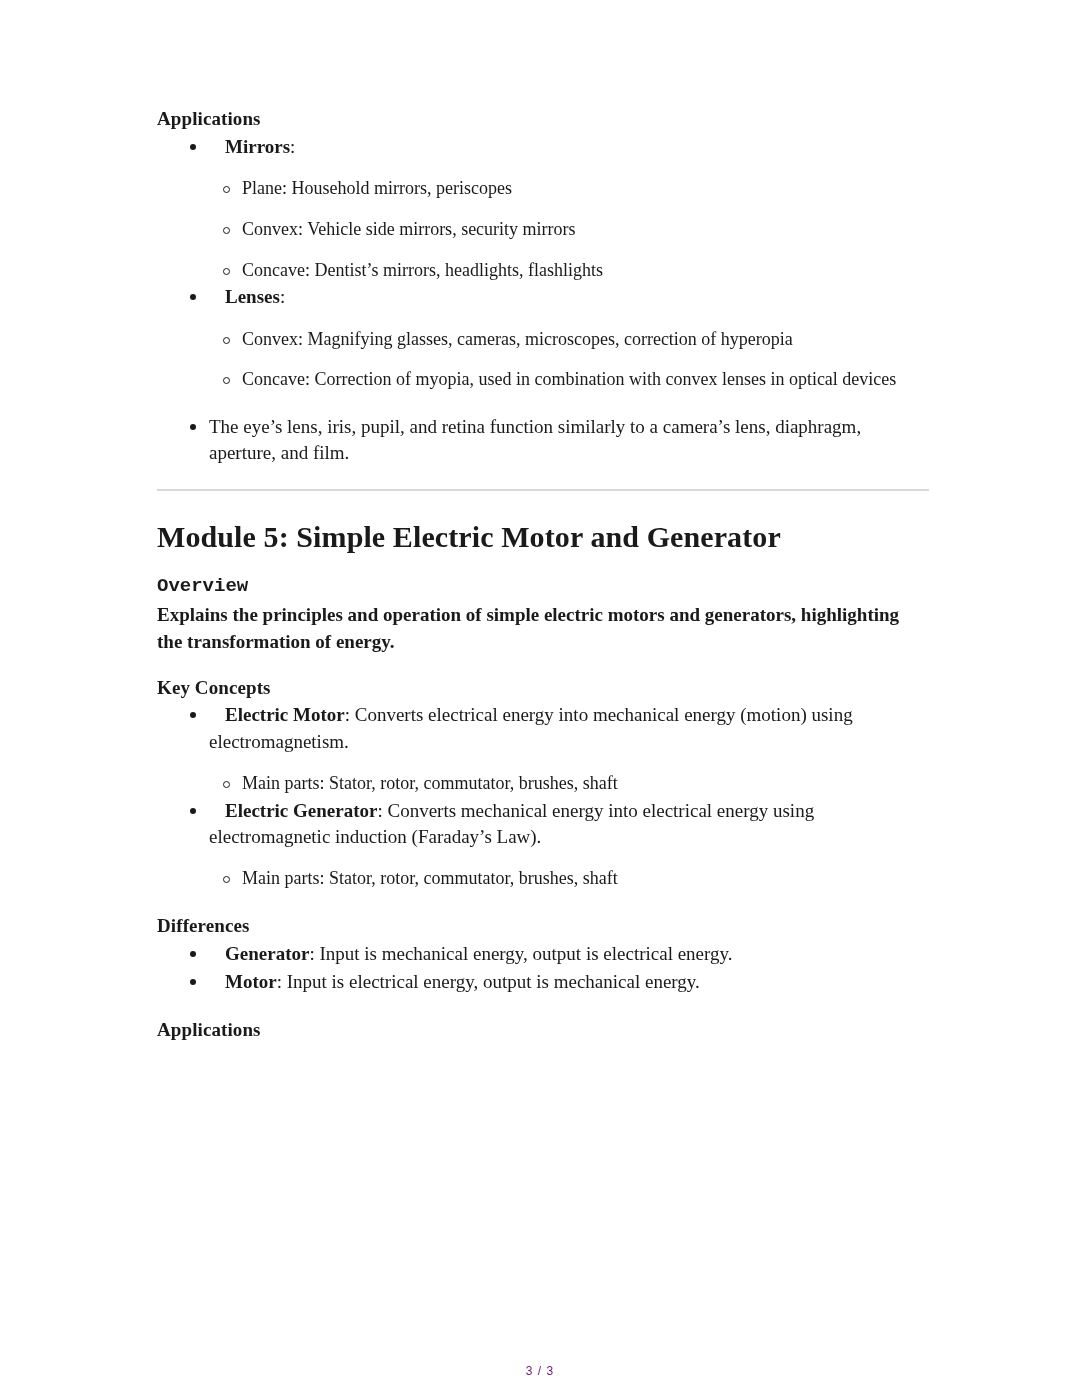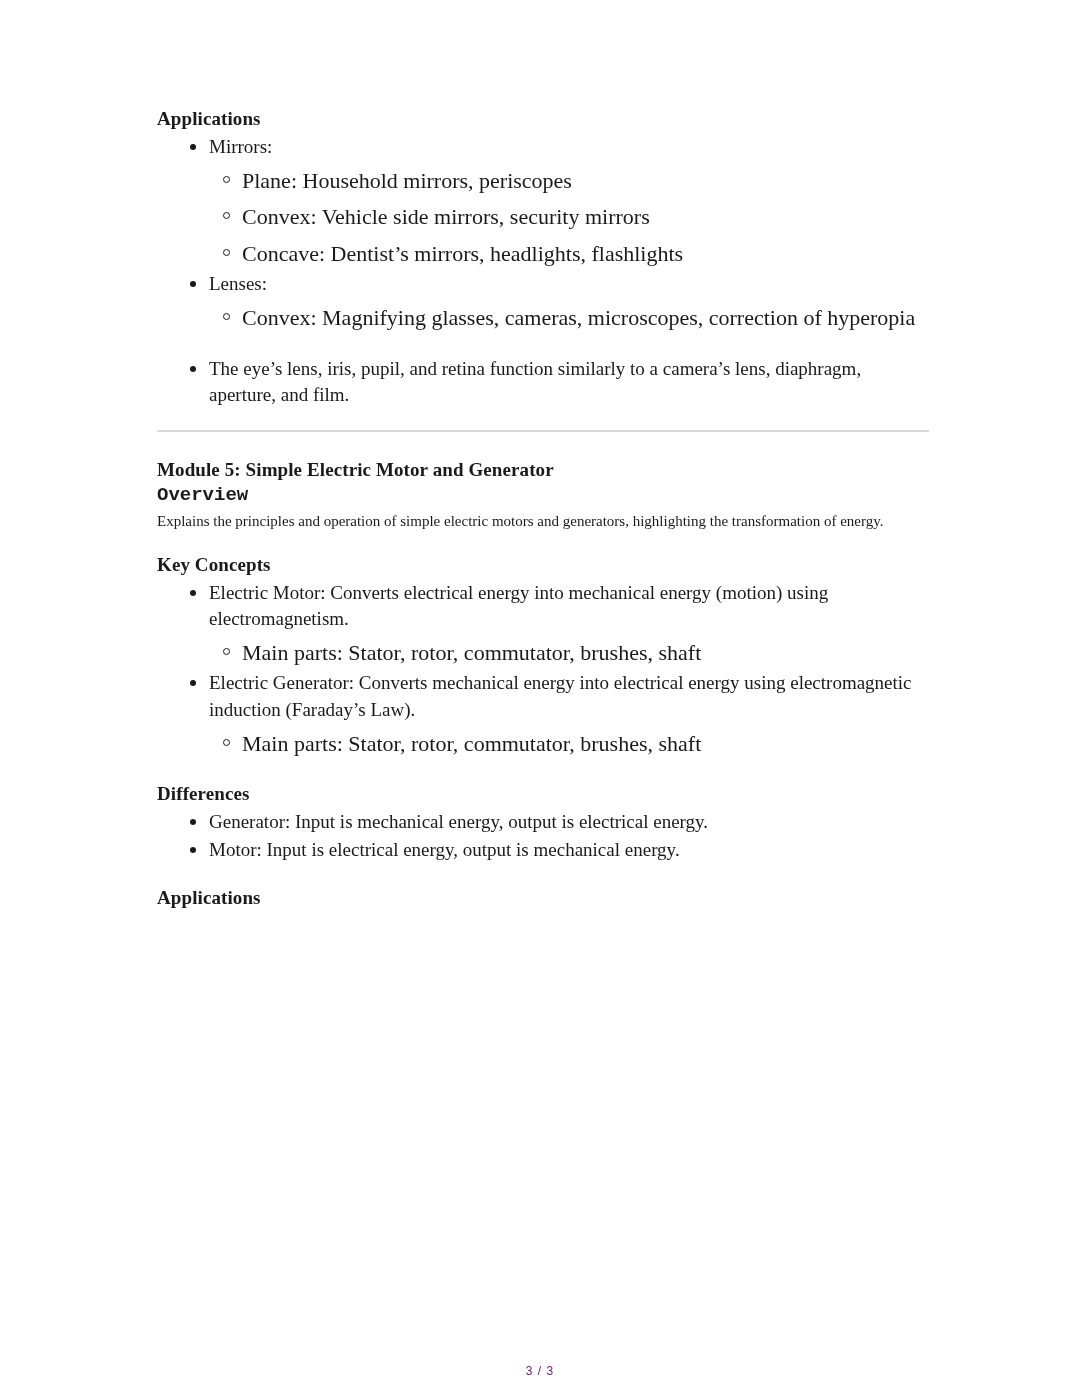--- a/index.html
+++ b/index.html
@@ -103,7 +103,8 @@
   }
 
   .lead {
-    font-weight: normal;
+    font-weight: bold;
+    margin-left: 16px;
   }
   .gap-md { height: 20px; }
 

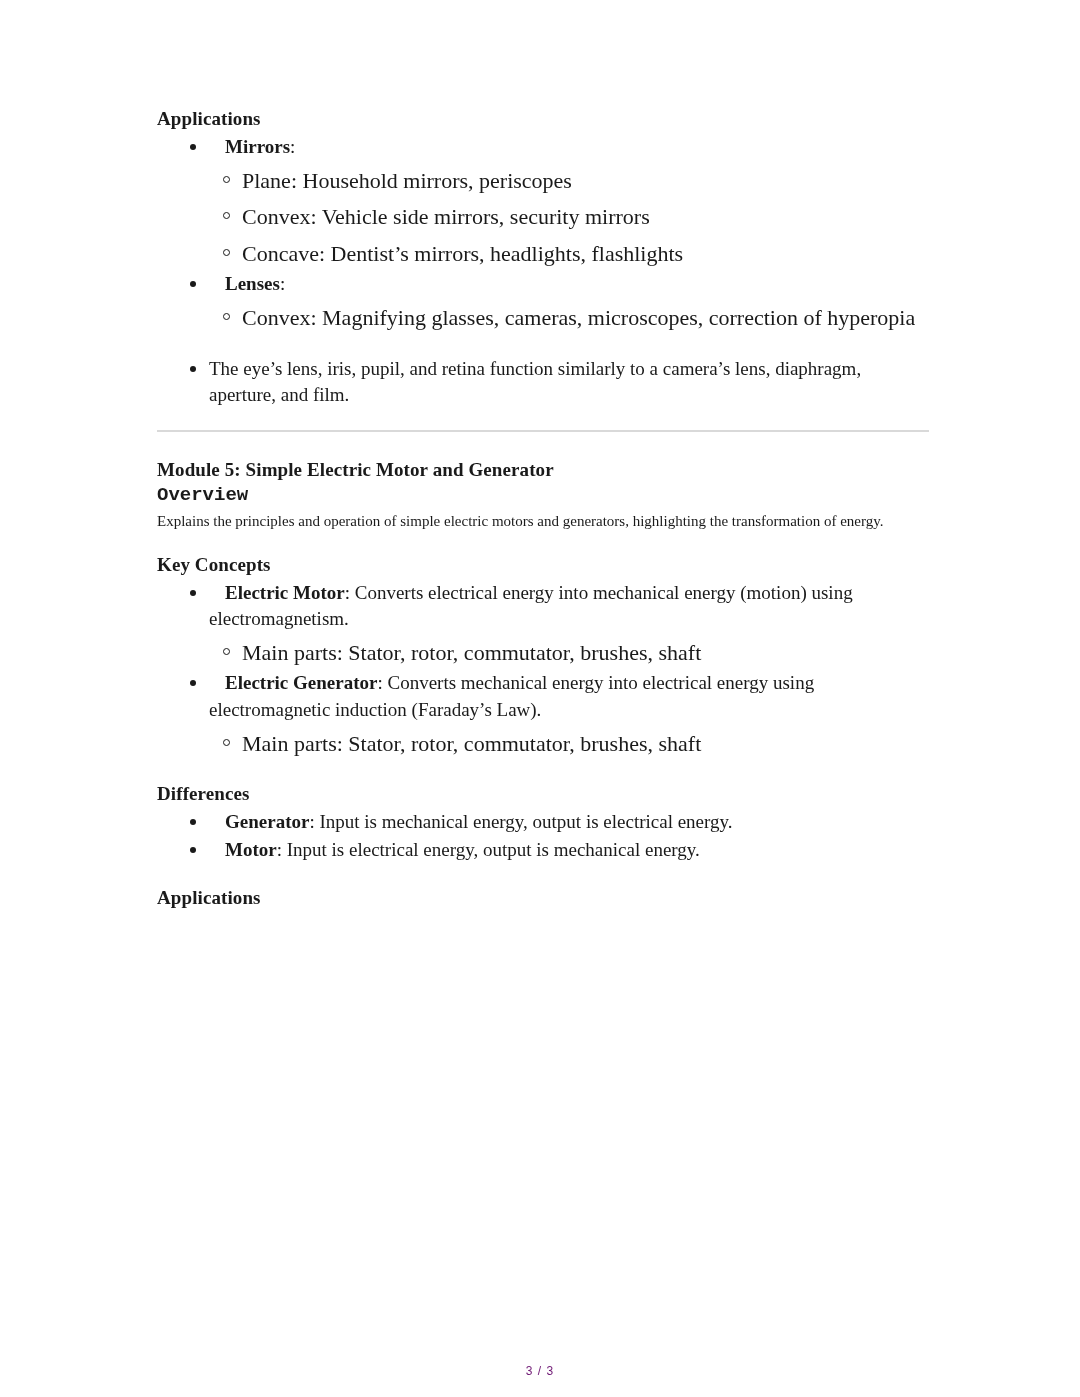--- a/index.html
+++ b/index.html
@@ -86,9 +86,9 @@
   ul.lvl2 > li {
     position: relative;
     padding-left: 33px;
-    font-size: 22px;
+    font-size: 18px;
     line-height: 1.38;
-    margin: 6px 0 2px 0;
+    margin: 16px 0 2px 0;
   }
   ul.lvl2 > li > .bullet-circle {
     position: absolute;

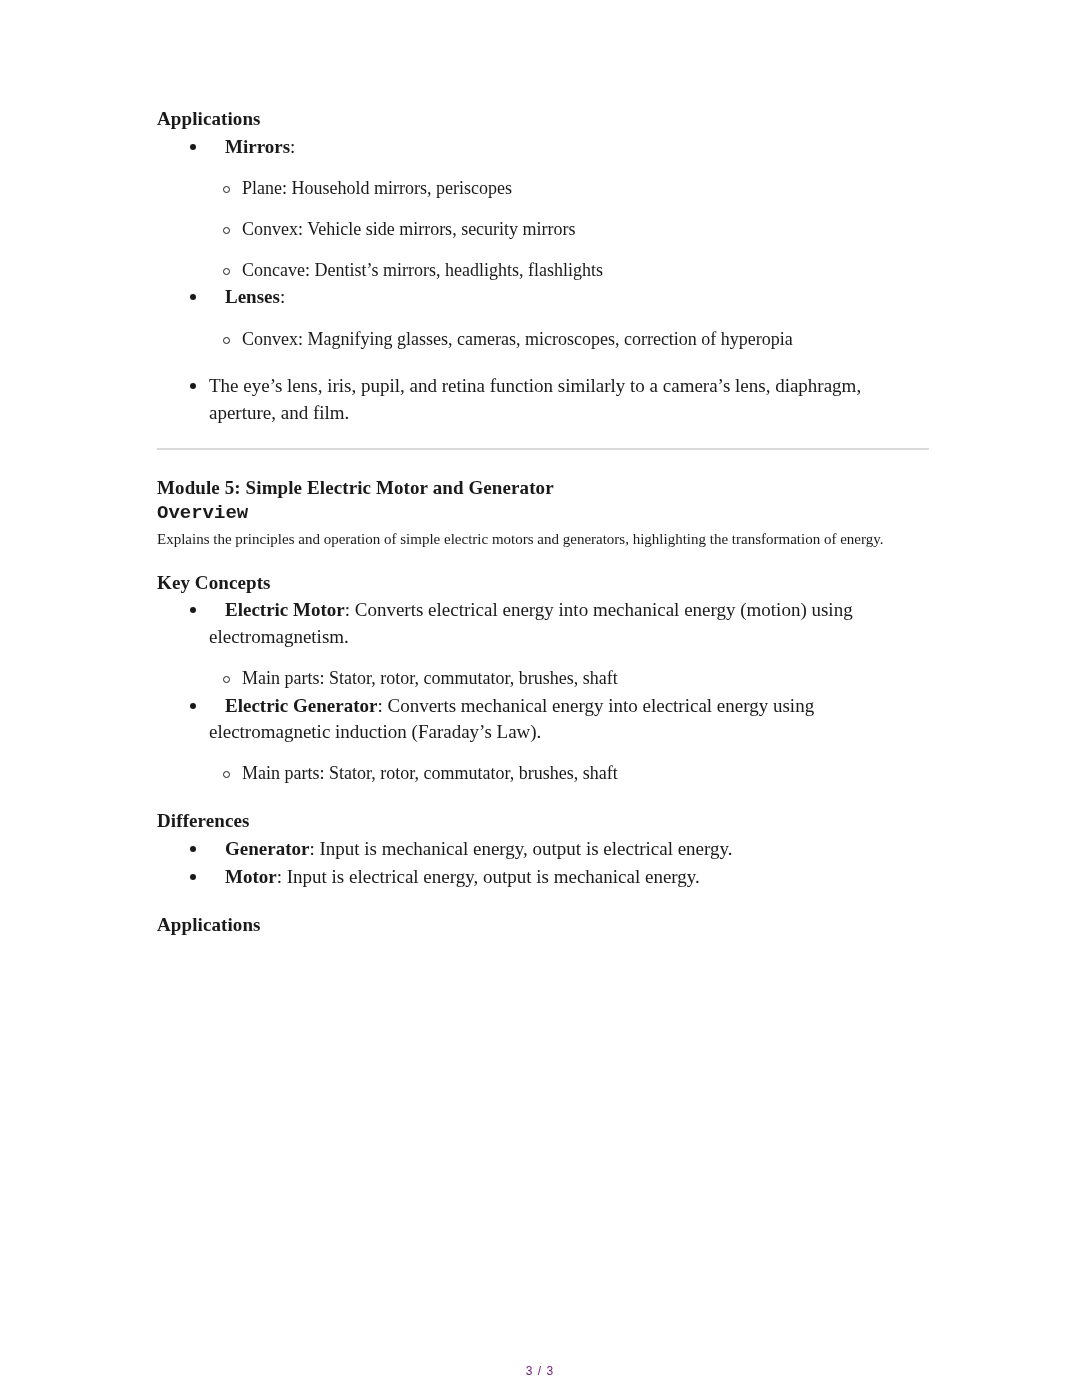--- a/index.html
+++ b/index.html
@@ -161,6 +161,10 @@
             <span class="bullet-circle"></span>
             <span>Convex: Magnifying glasses, cameras, microscopes, correction of hyperopia</span>
           </li>
+          <li>
+            <span class="bullet-circle"></span>
+            <span>Concave: Correction of myopia, used in combination with convex lenses in optical devices</span>
+          </li>
         </ul>
       </li>
     </ul>

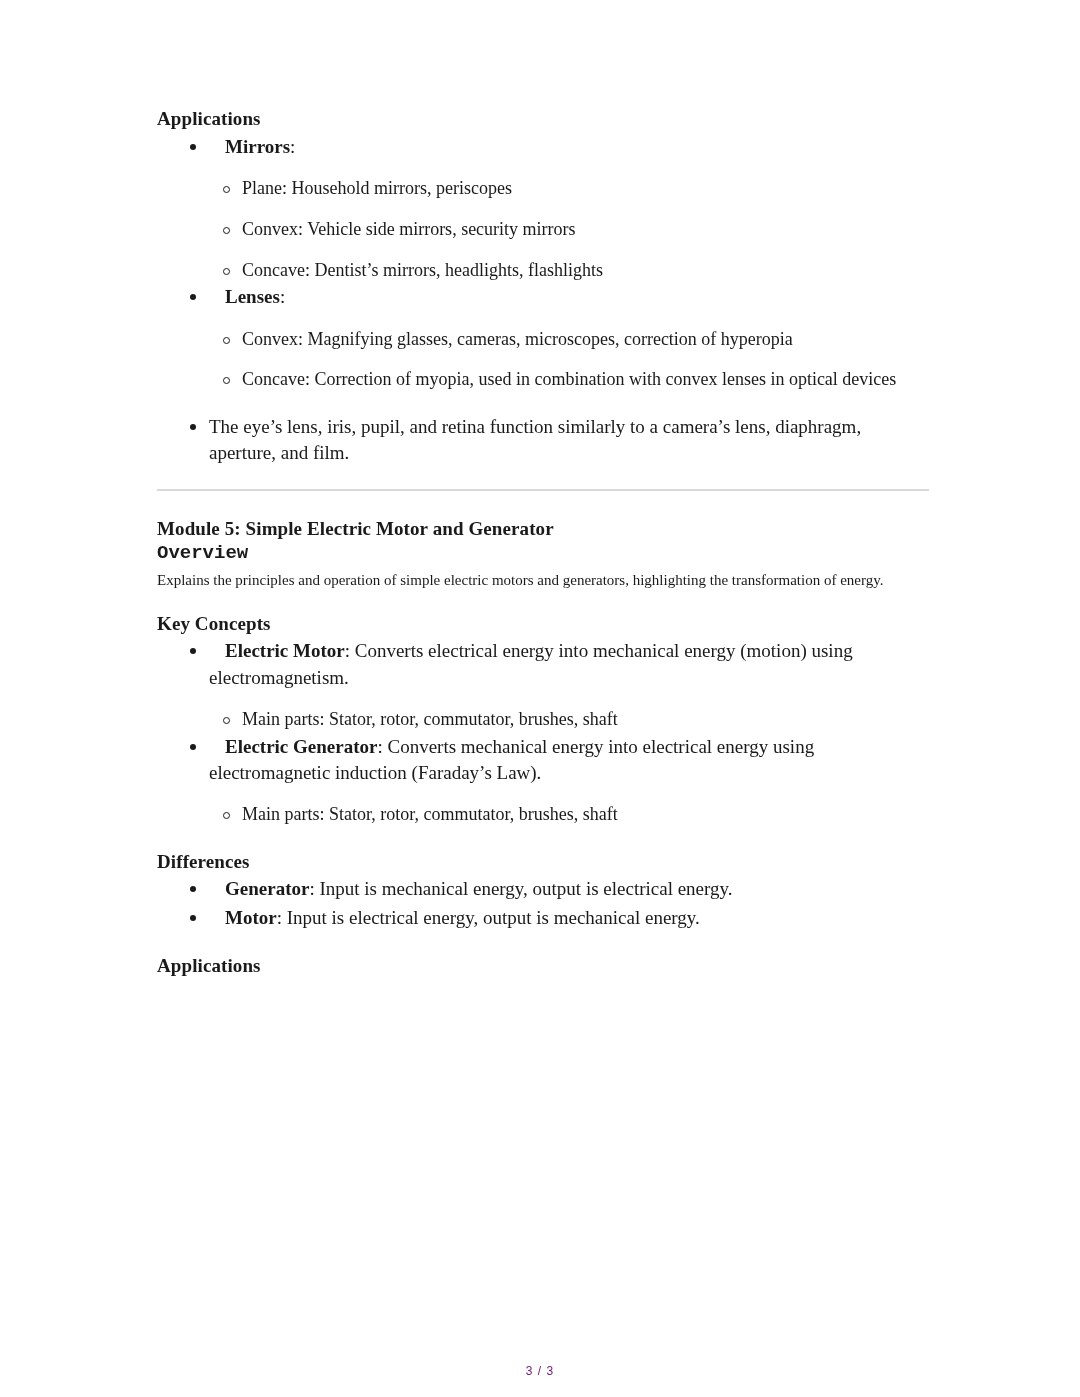--- a/index.html
+++ b/index.html
@@ -38,9 +38,9 @@
     letter-spacing: 0.1px;
   }
   h2.module-heading {
-    font-size: 19px;
-    font-weight: bold;
-    margin: 0 0 0 0;
+    font-size: 30px;
+    font-weight: bold;
+    margin: 0 0 18px 0;
     line-height: 1.3;
     letter-spacing: 0.1px;
   }

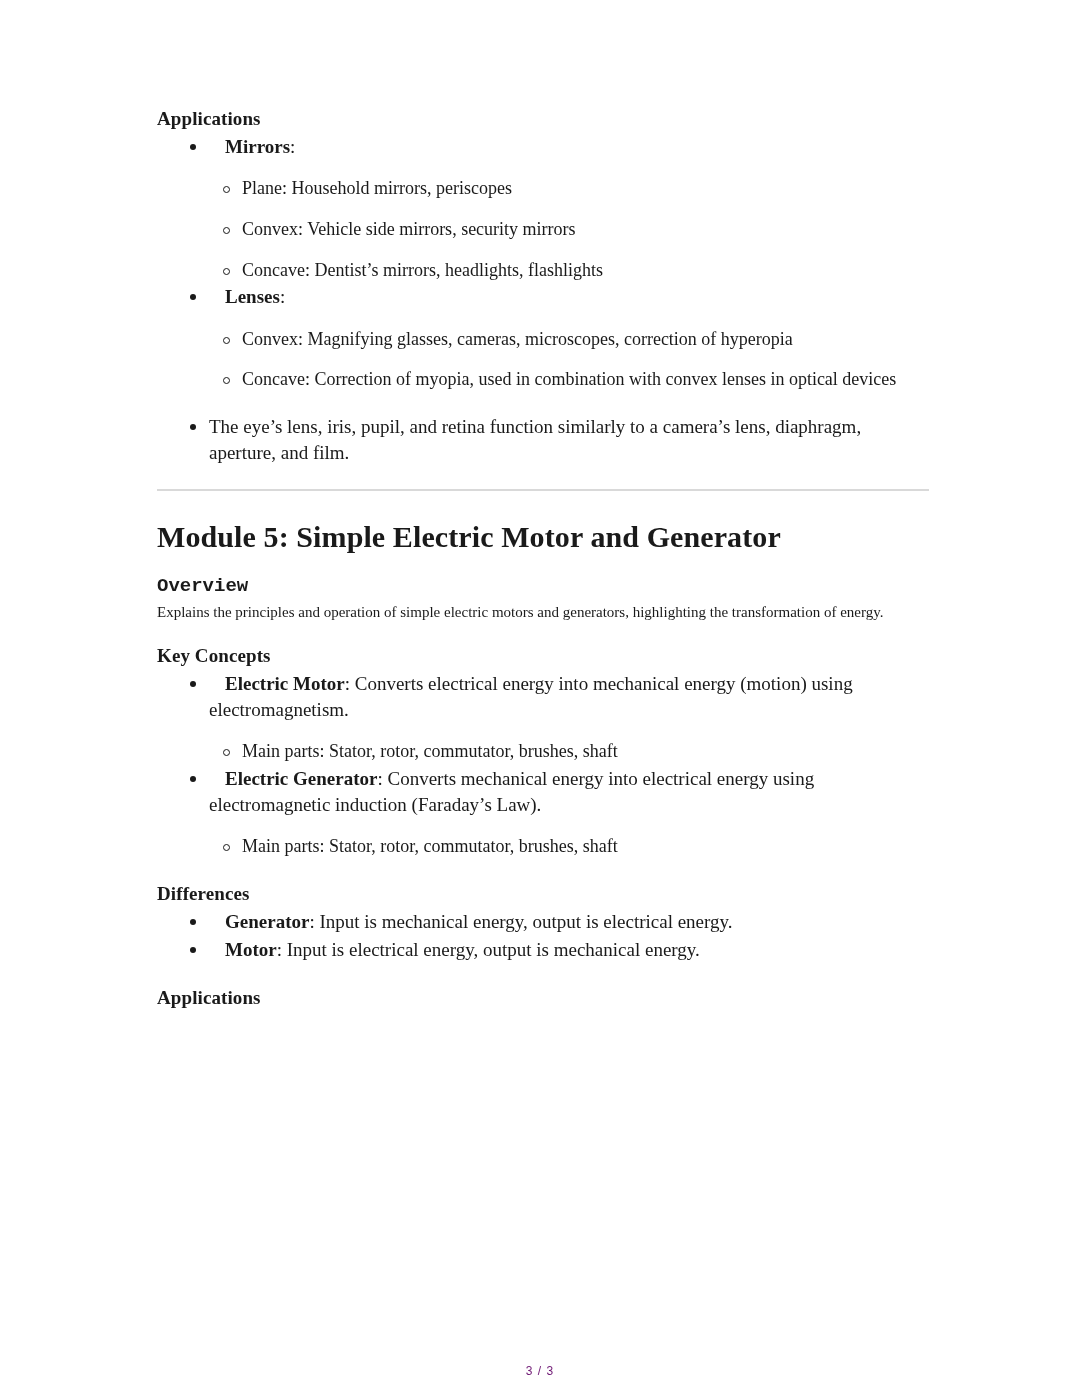--- a/index.html
+++ b/index.html
@@ -52,9 +52,10 @@
     font-family: Liberation Mono, monospace;
   }
   p.body-text {
-    font-size: 15px;
+    font-size: 19px;
     margin: 0;
     line-height: 1.38;
+    font-weight: bold;
   }
 
   ul.lvl1 {

